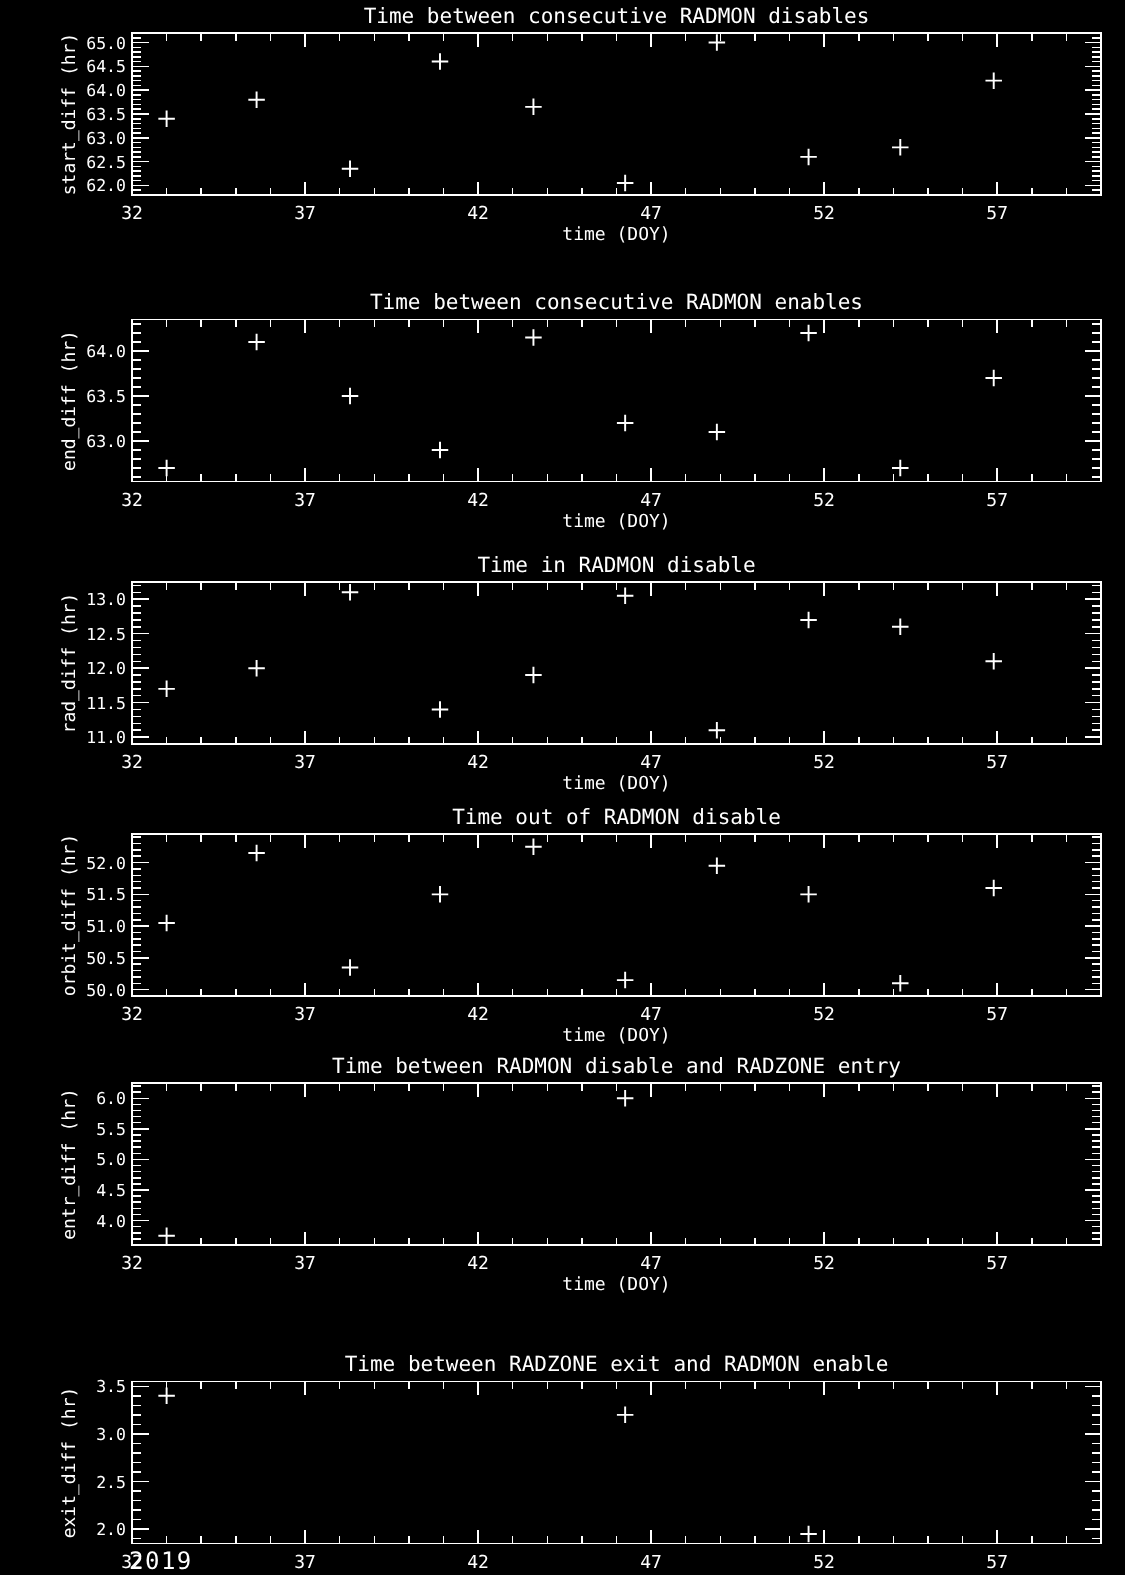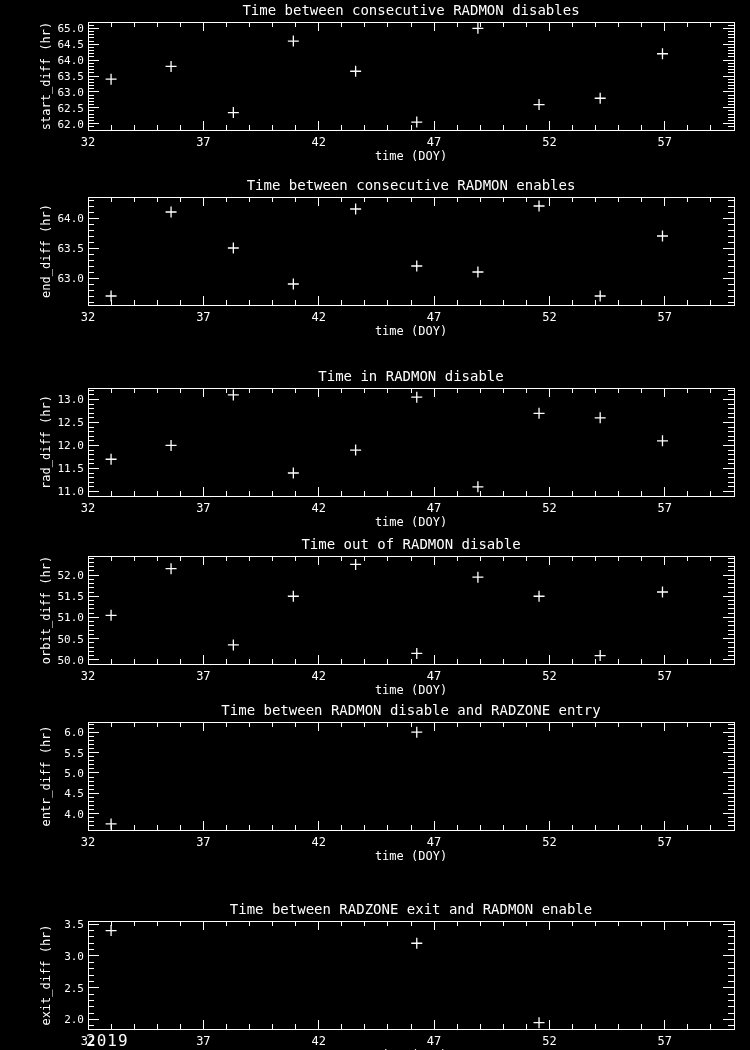--- a/index.html
+++ b/index.html
@@ -50,7 +50,7 @@
         <text x="50" y="76" text-anchor="middle" transform="rotate(-90 50 76)" class="axlabel-text">start_diff (hr)</text>
         <path d="M105.57142857142857 79.17647058823533h11M111.07142857142857 73.67647058823533v11M165.55714285714288 66.47058823529423h11M171.05714285714288 60.97058823529423v11M227.84999999999994 112.52941176470577h11M233.34999999999994 107.02941176470577v11M287.83571428571423 41.05882352941201h11M293.33571428571423 35.55882352941201v11M350.12857142857143 71.23529411764711h11M355.62857142857143 65.73529411764711v11M411.2678571428571 122.05882352941178h11M416.7678571428571 116.55882352941178v11M472.40714285714284 28.35294117647068h11M477.90714285714284 22.85294117647068v11M533.5464285714285 104.58823529411755h11M539.0464285714285 99.08823529411755v11M594.6857142857143 98.23529411764711h11M600.1857142857143 92.73529411764711v11M656.9785714285714 53.764705882352885h11M662.4785714285714 48.264705882352885v11" class="marker" fill="none"></path>
       </svg></div>
-  <div class="plot-slot" style="top:175px"><svg width="750" height="175" viewBox="0 0 750 175">
+  <div class="plot-slot" style="top:191px"><svg width="750" height="175" viewBox="0 0 750 175">
         <text x="411" y="15" text-anchor="middle" class="title-text">Time between consecutive RADMON enables</text>
         <rect x="88" y="22" width="646" height="108" class="axis"></rect>
         <text x="84" y="106.99999999999979" text-anchor="end" class="ytick-text">63.0</text>

